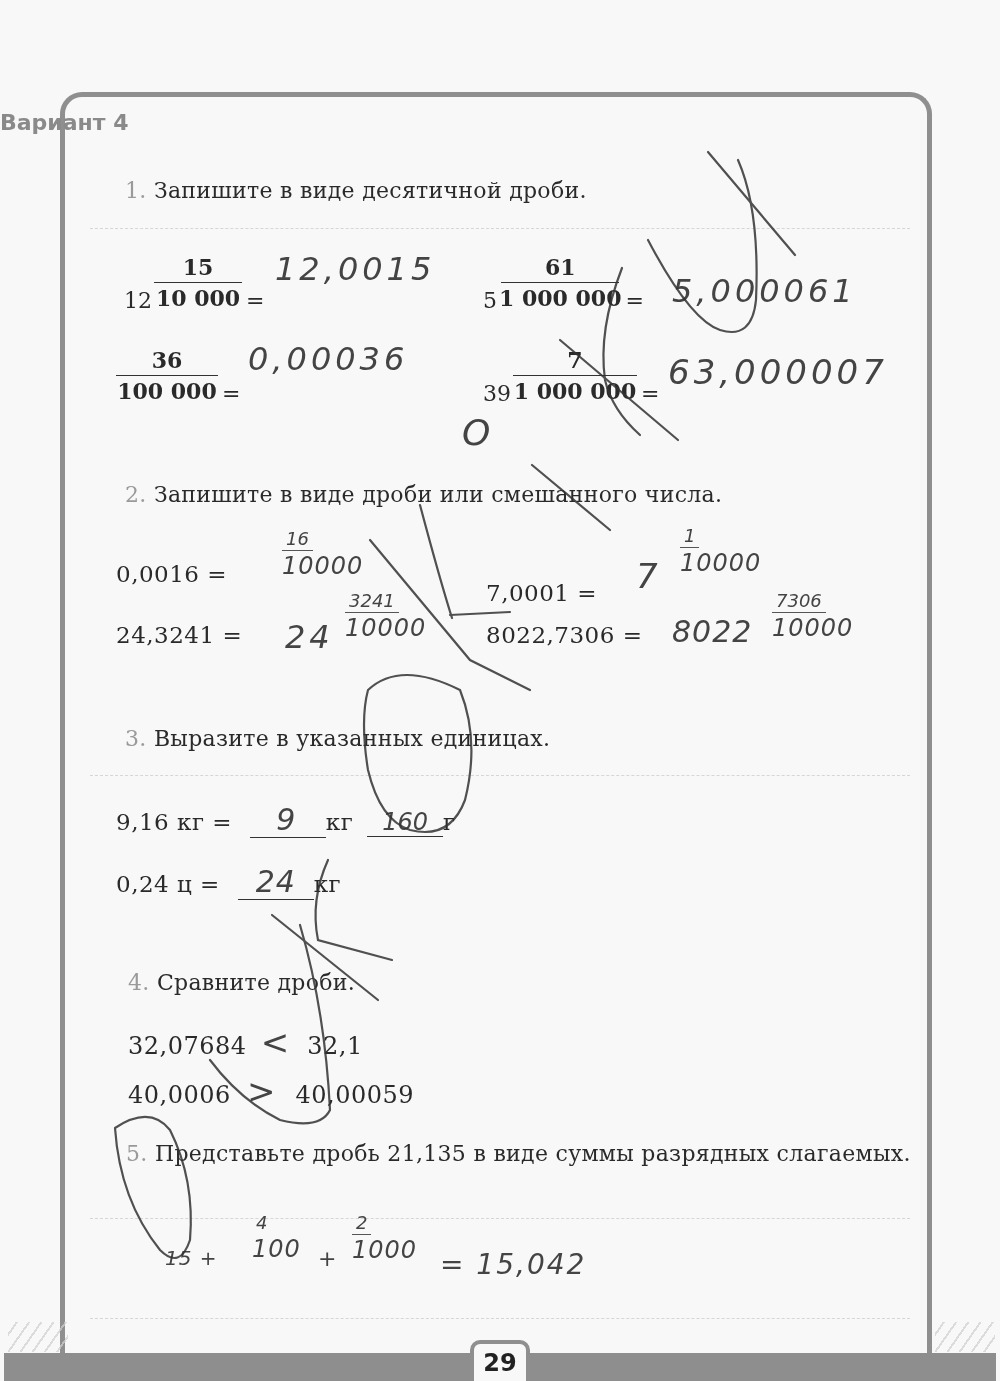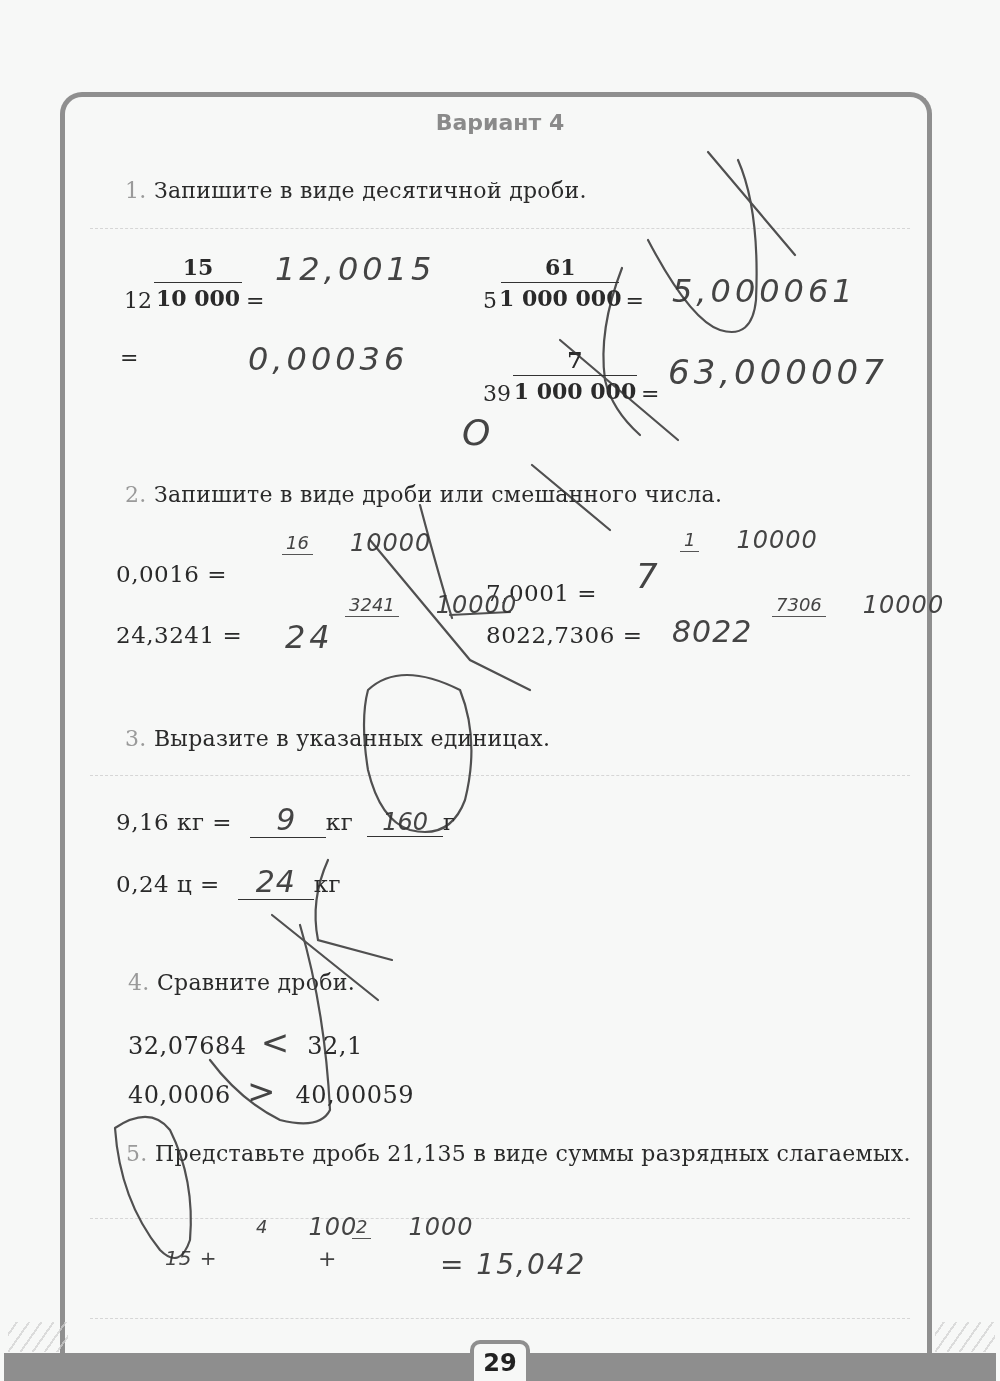--- a/index.html
+++ b/index.html
@@ -29,7 +29,7 @@
   .hatch { position: absolute; top: 1322px; width: 60px; height: 30px;
     background: repeating-linear-gradient(-55deg, transparent 0 8px, #cfcfcf 8px 10px); opacity: .7; }
   .title {
-    position: absolute; top: 110px; left: 0; width: 1000px; text-align: center;
+    position: absolute; top: 110px; left: 0; width: 1000px; text-align: left;
     font-family: "DejaVu Sans", "Liberation Sans", sans-serif;
     font-weight: bold; font-size: 22px; color: #8a8a8a;
   }

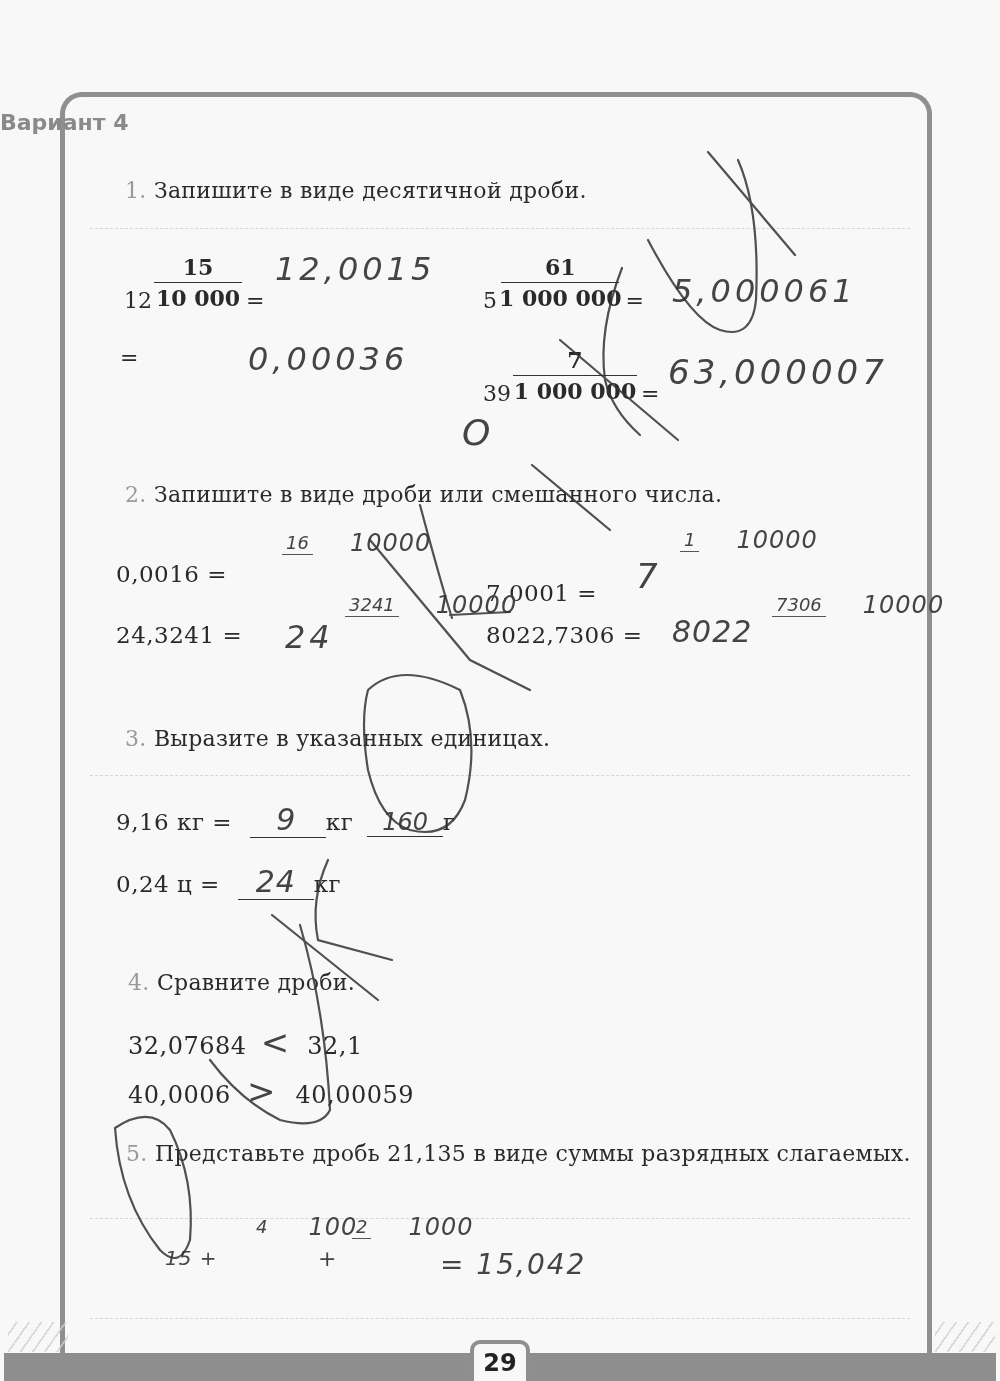--- a/index.html
+++ b/index.html
@@ -98,6 +98,10 @@
 <div class="hw" style="left:672px;top:272px;font-size:32px">5,000061</div>
 
 <div class="frac" style="left:116px;top:345px">
+  <span class="fr">
+      <span class="n" style="width:94px;text-align:center">36</span>
+      <span class="d">100 000</span>
+    </span>
   <span class="eq">=</span>
 </div>
 <div class="hw" style="left:248px;top:340px;font-size:32px">0,00036</div>

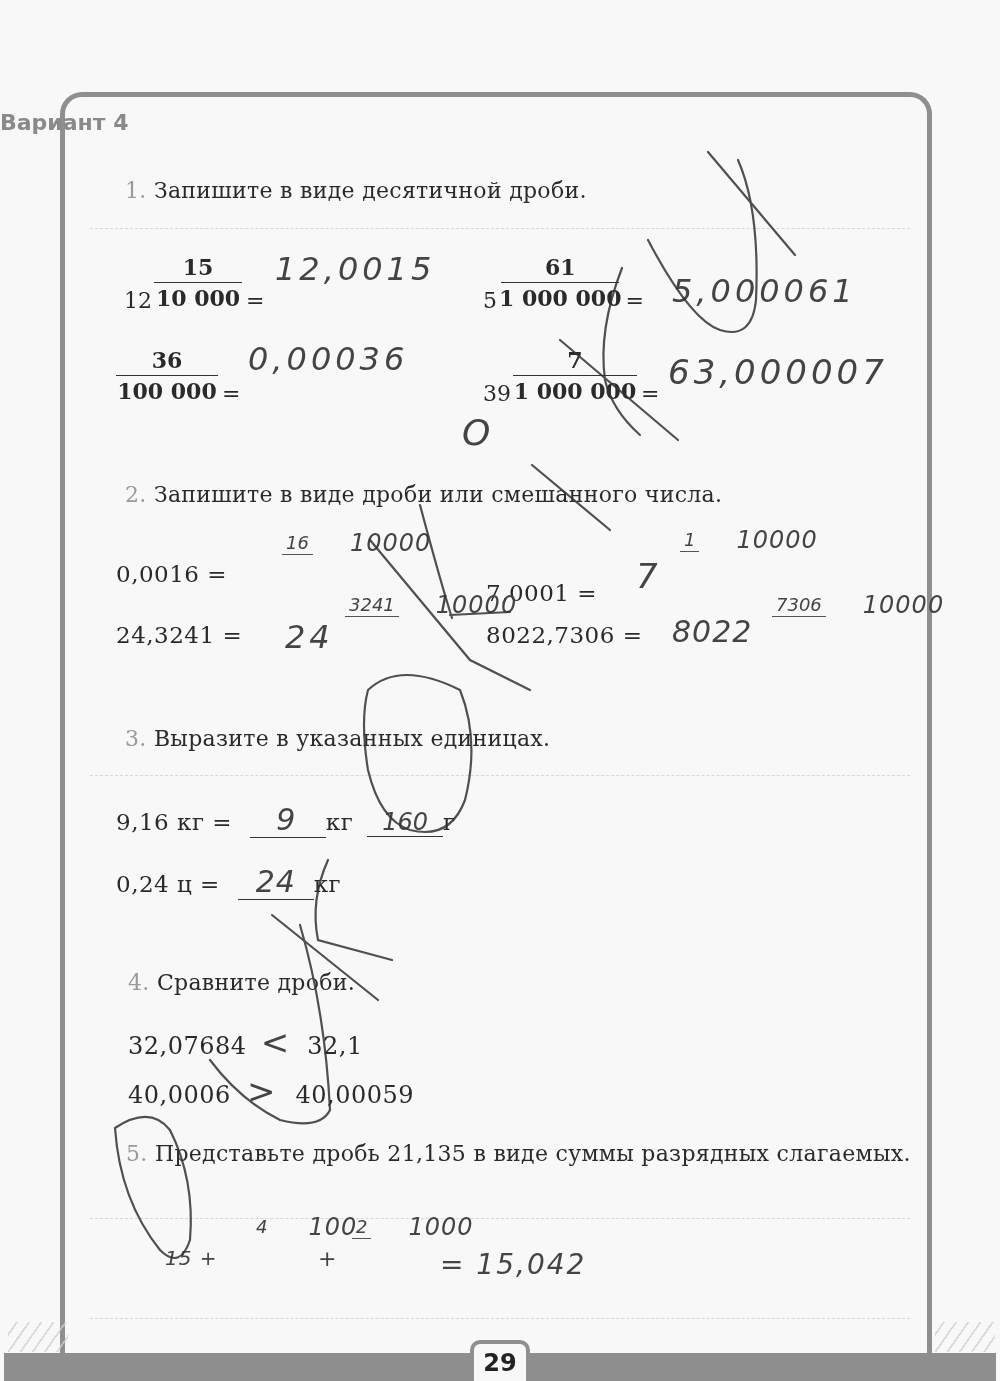--- a/index.html
+++ b/index.html
@@ -49,8 +49,8 @@
   .frac .eq { margin-left: 4px; }
   .expr { position: absolute; font-size: 23px; letter-spacing: .5px; }
   .blank { display: inline-block; border-bottom: 1.5px solid #333; text-align: center; }
-  .hwfrac { position: absolute; display: inline-flex; flex-direction: row; align-items: center;
-    font-family: "DejaVu Sans", "Liberation Sans", sans-serif; font-style: italic; color: #444; gap: 37px; }
+  .hwfrac { position: absolute; display: inline-flex; flex-direction: column; align-items: flex-start;
+    font-family: "DejaVu Sans", "Liberation Sans", sans-serif; font-style: italic; color: #444; }
   .hwfrac .n { font-size: 18px; line-height: 22px; border-bottom: 1.5px solid #555; padding: 0 4px; }
   .hwfrac .d { font-size: 24px; line-height: 30px; letter-spacing: 1px; }
   .grid { position: absolute; border-top: 1px dashed #d6d6d6; }

